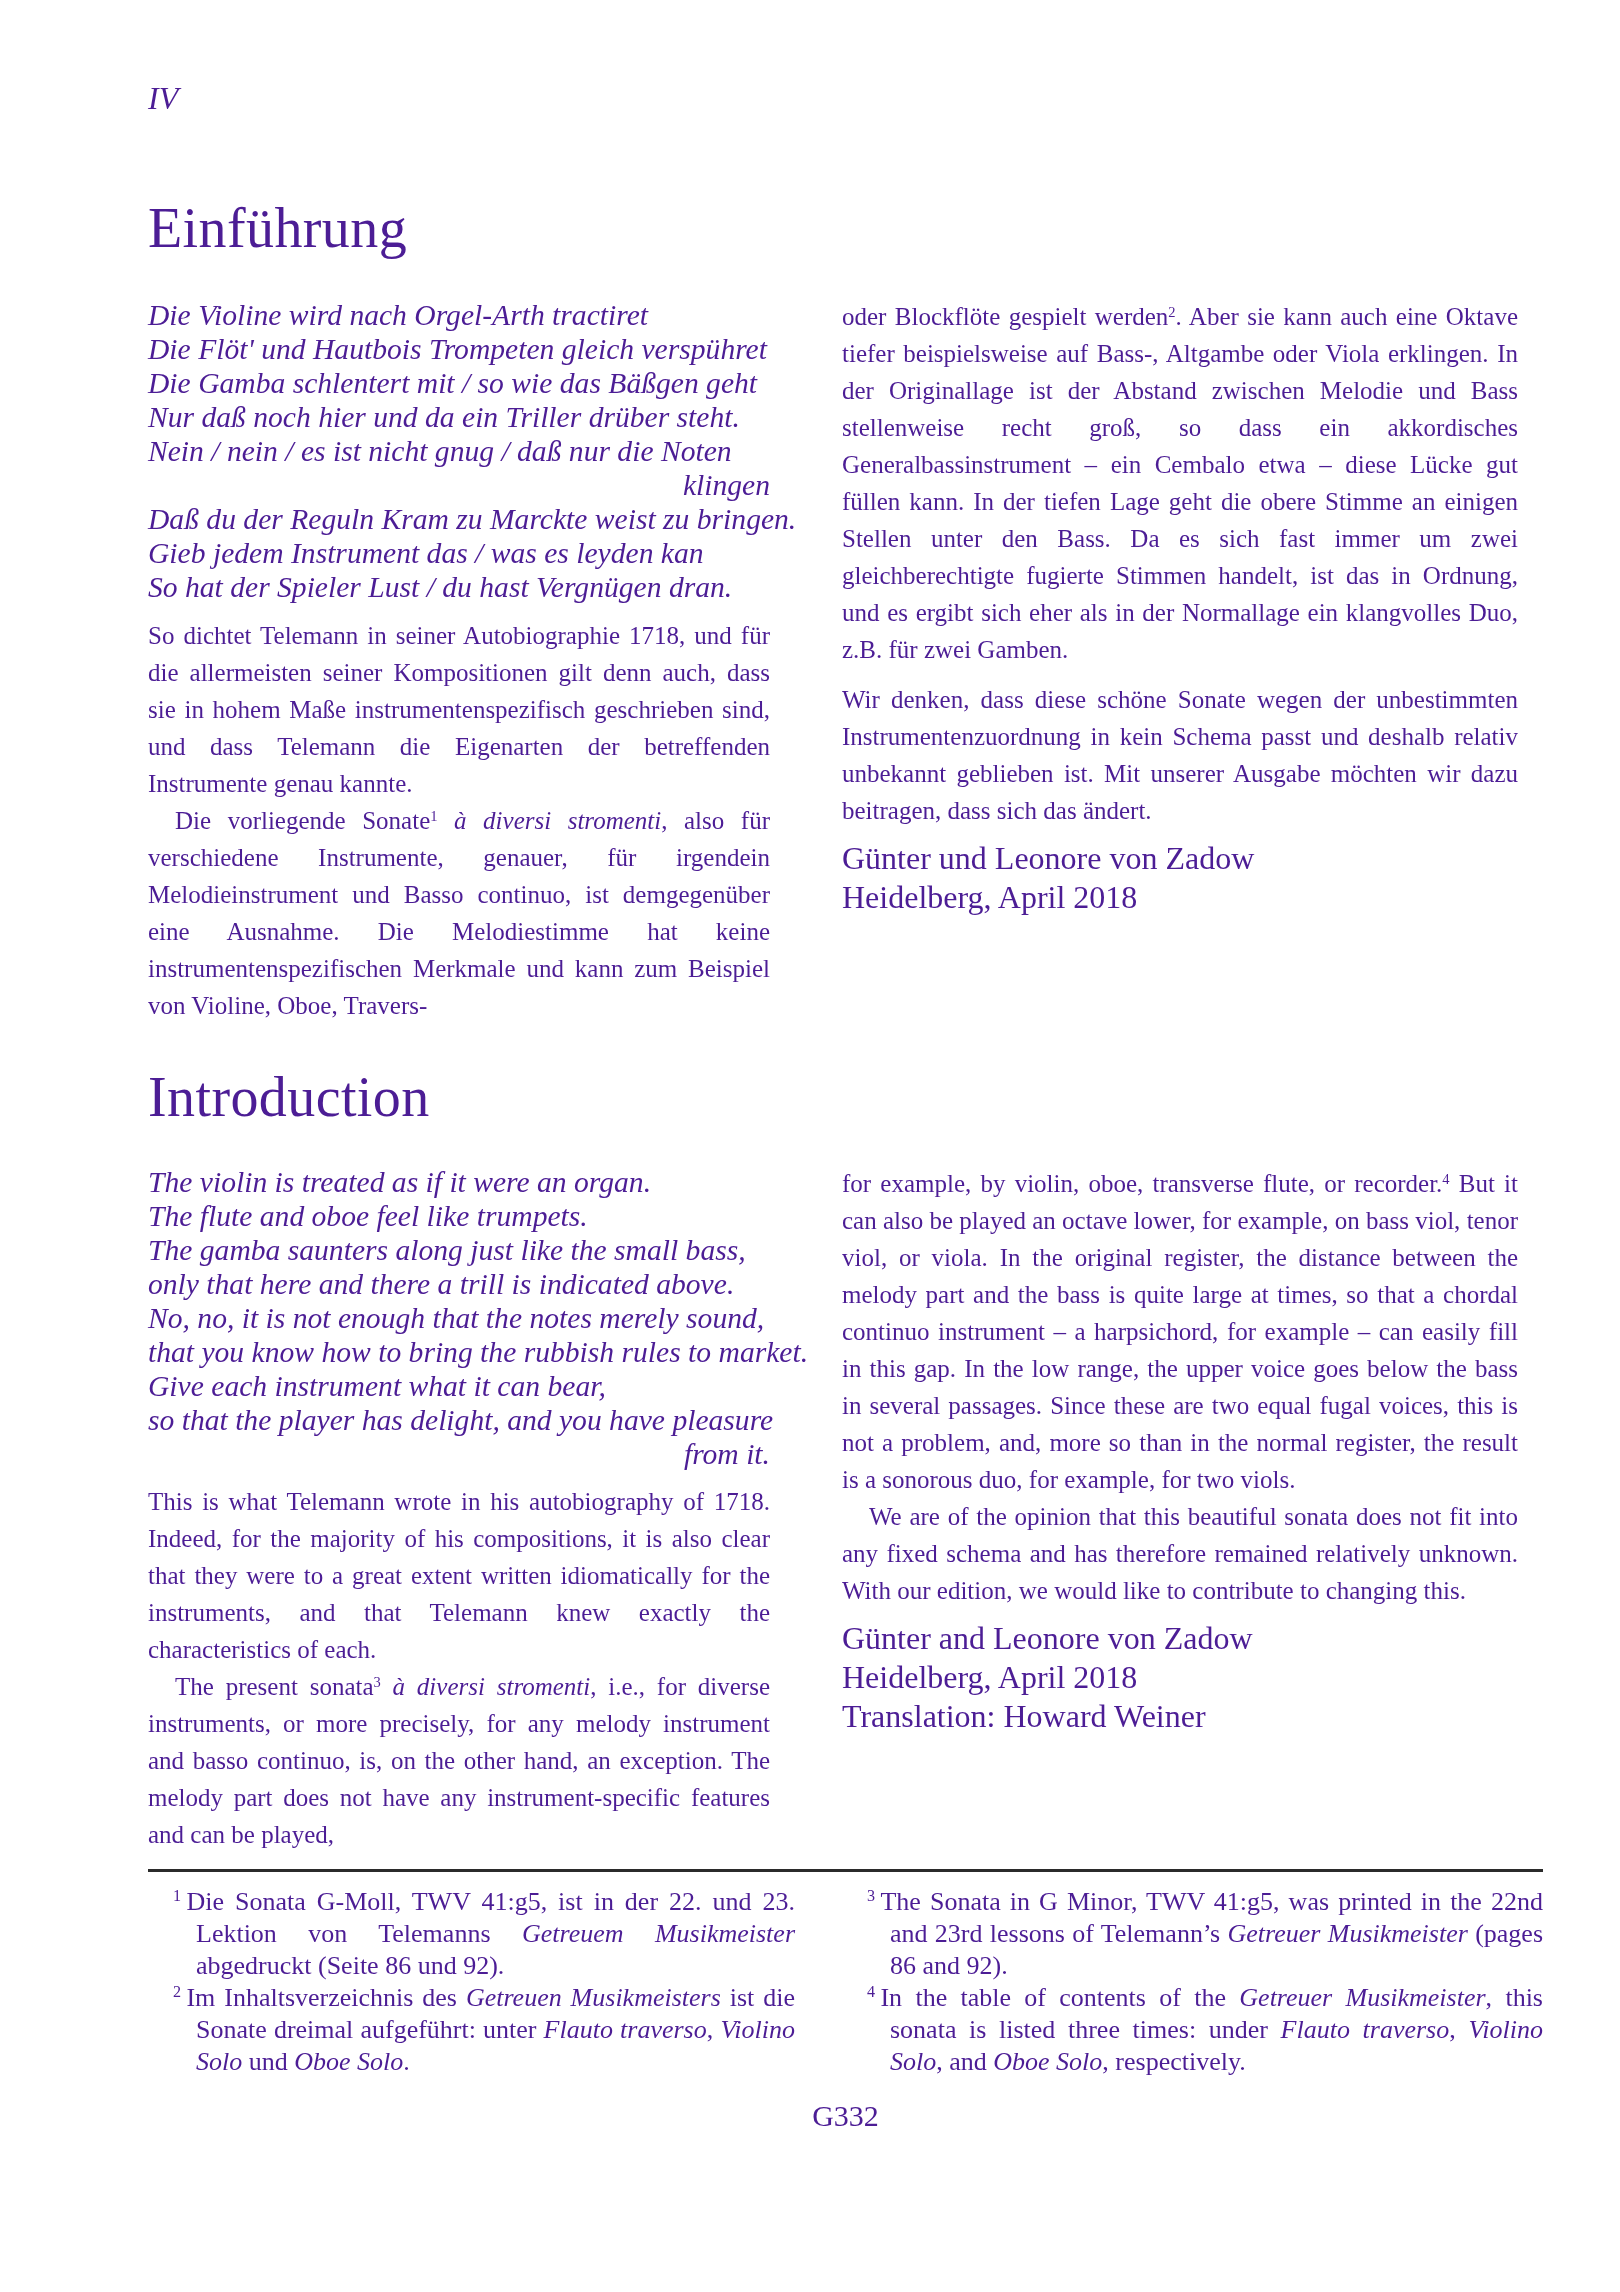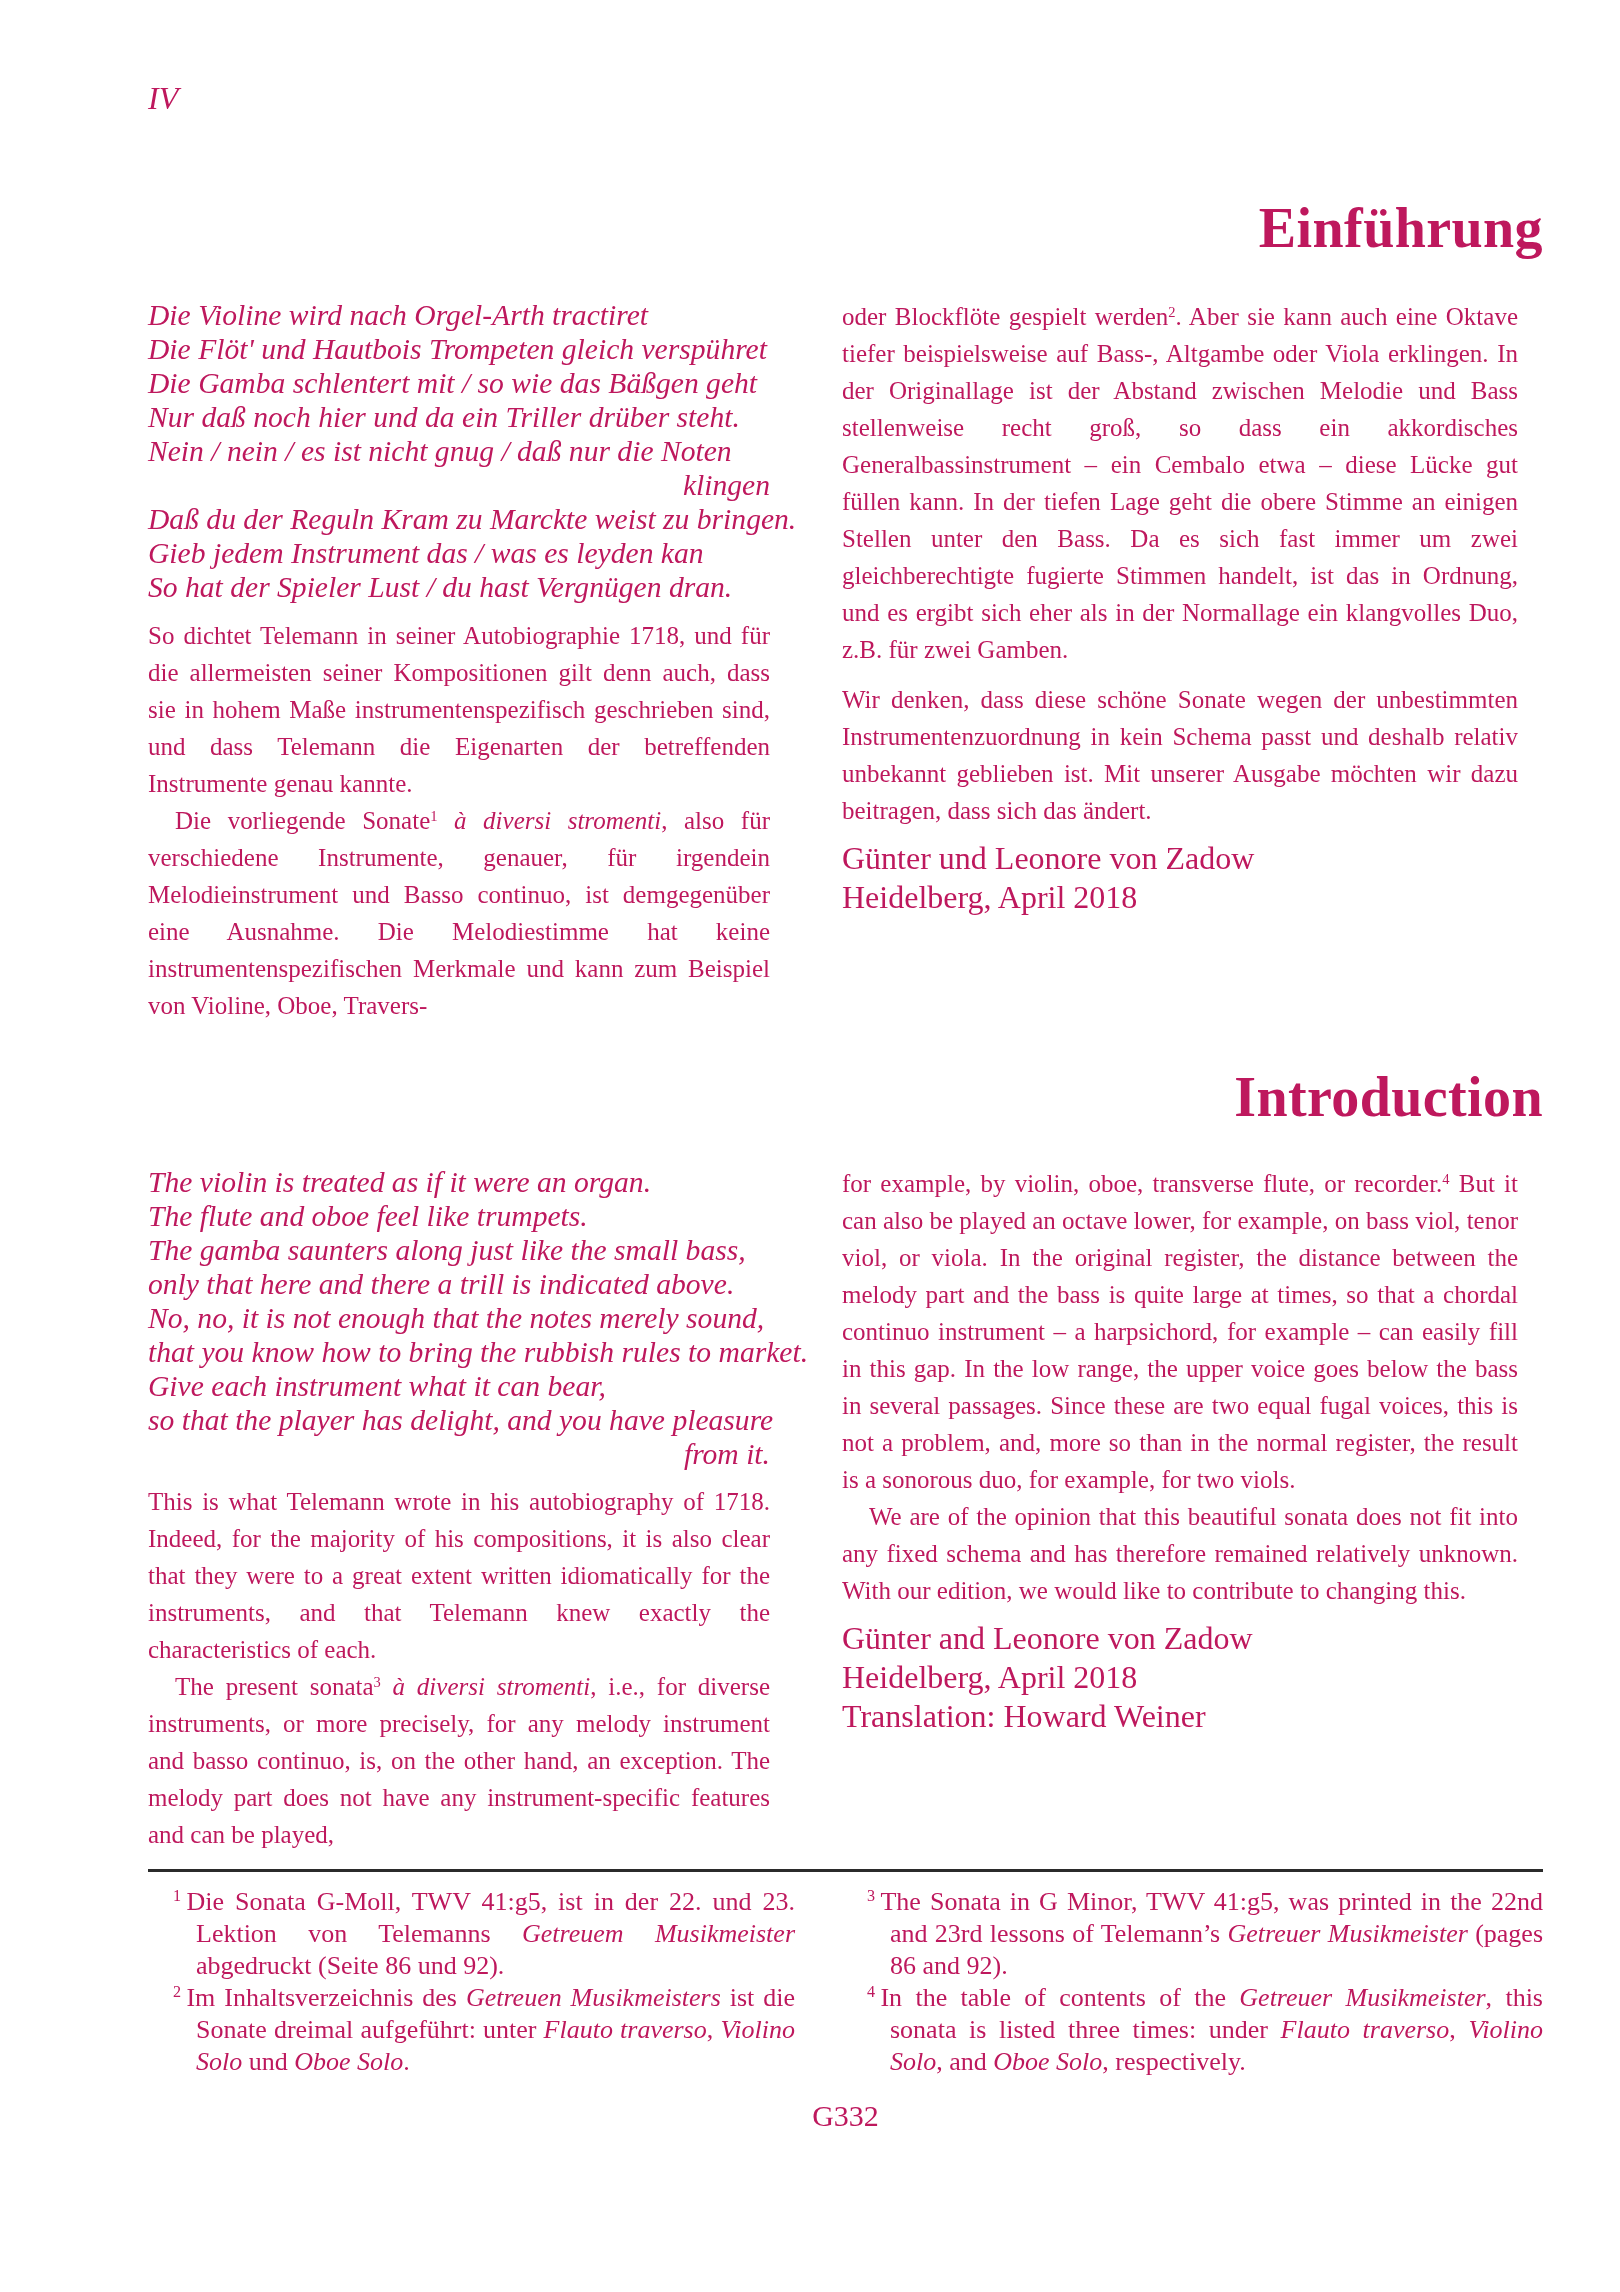--- a/index.html
+++ b/index.html
@@ -13,7 +13,7 @@
     height: 2293px;
     margin: 0 auto;
     background: #ffffff;
-    color: #be185d;
+    color: #4c1d95;
     font-family: "Liberation Serif", "DejaVu Serif", serif;
     overflow: hidden;
     box-sizing: border-box;

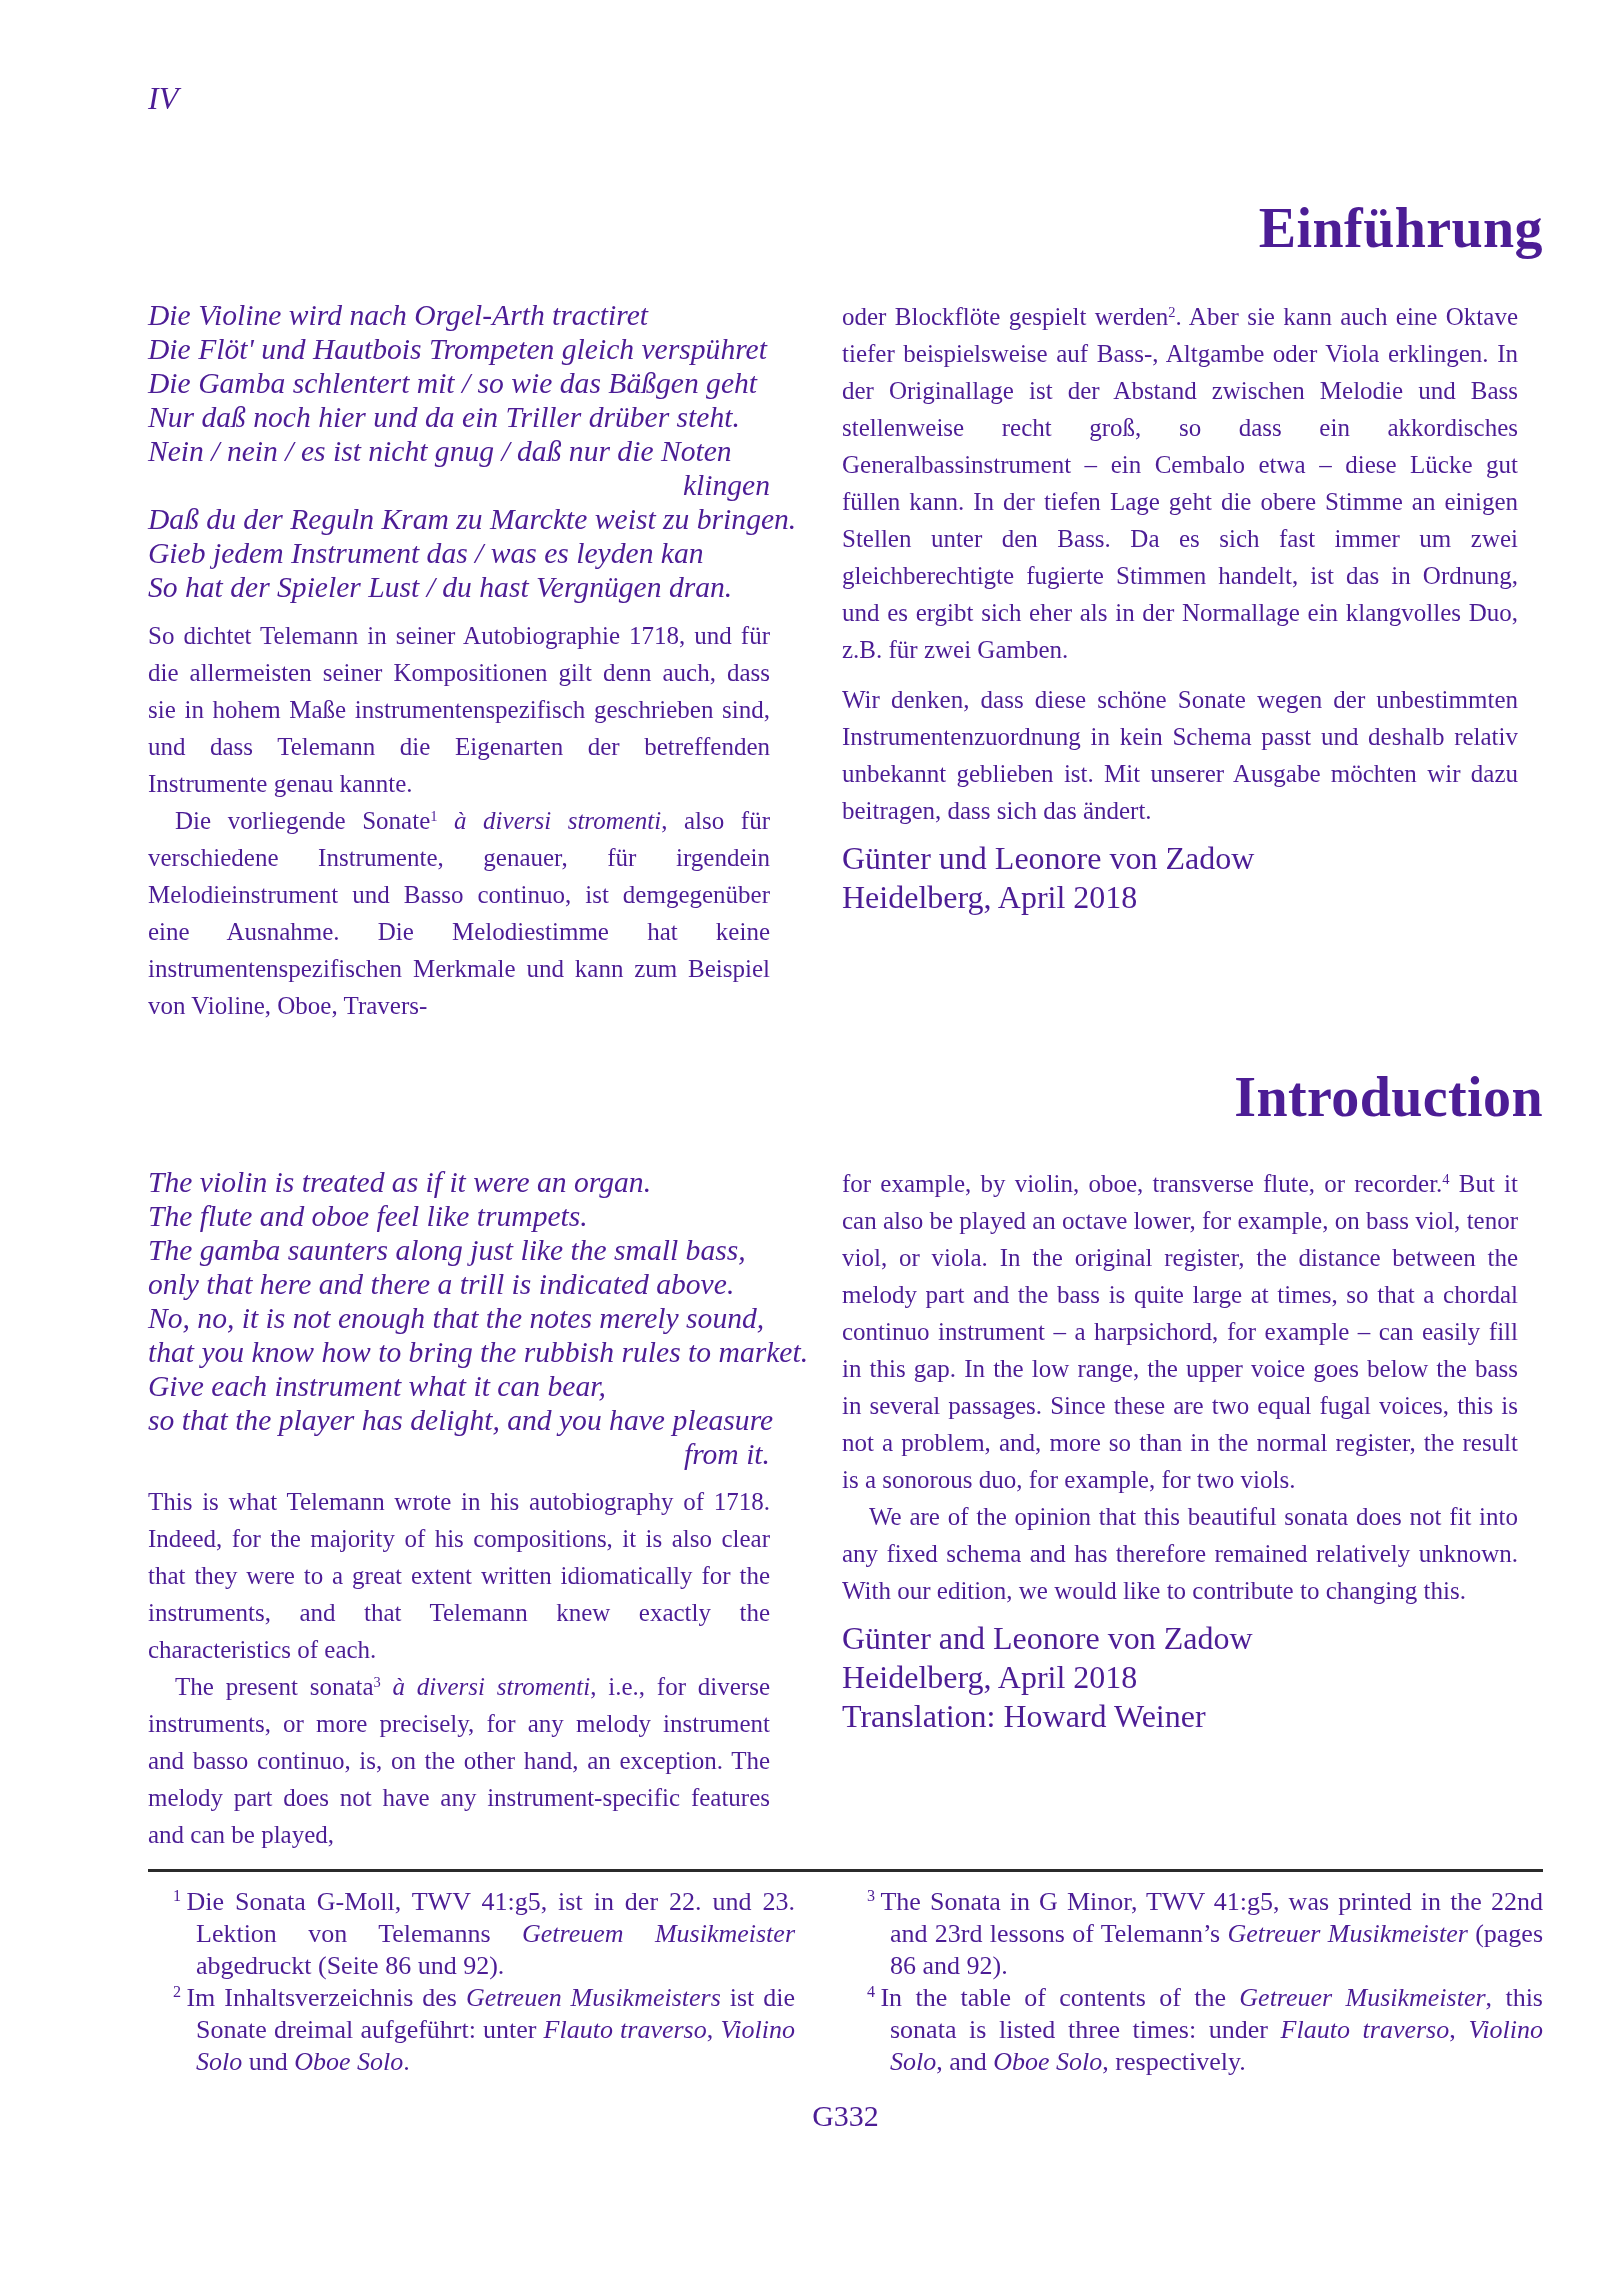--- a/index.html
+++ b/index.html
@@ -27,10 +27,9 @@
   h1.section-heading {
     font-size: 56px;
     line-height: 57px;
-    font-weight: bold;
+    font-weight: normal;
     margin: 82px 0 41px 0;
     letter-spacing: 0.4px;
-    text-align: right;
   }
   h1.section-heading.second {
     margin-top: 45px;

